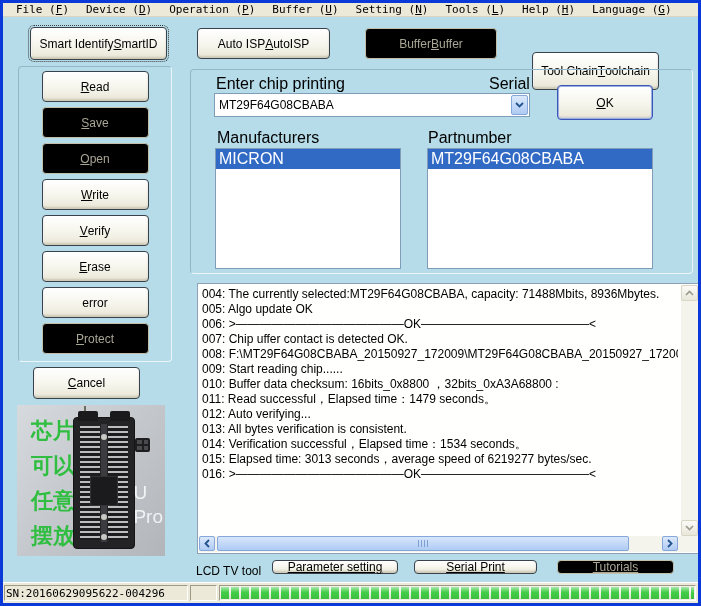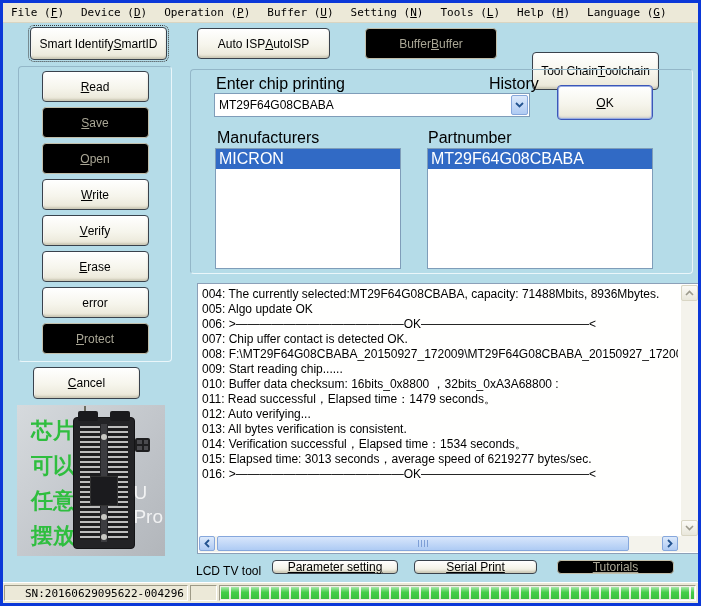--- a/index.html
+++ b/index.html
@@ -20,9 +20,10 @@
 
   
   .menubar{
-    left:0; top:0; width:695px; height:20px; background:#ECE9D8;
+    left:0; top:0; width:695px; height:14px; background:#ECE9D8;
     border-bottom:1px solid #D9D5C2; display:flex; align-items:center;
     font-family:"DejaVu Sans Mono", monospace; font-size:11px; color:#000;
+    padding-left:5px;
   }
   .menu-item{ padding:2px 9px 2px 8px; cursor:default; white-space:nowrap; }
 

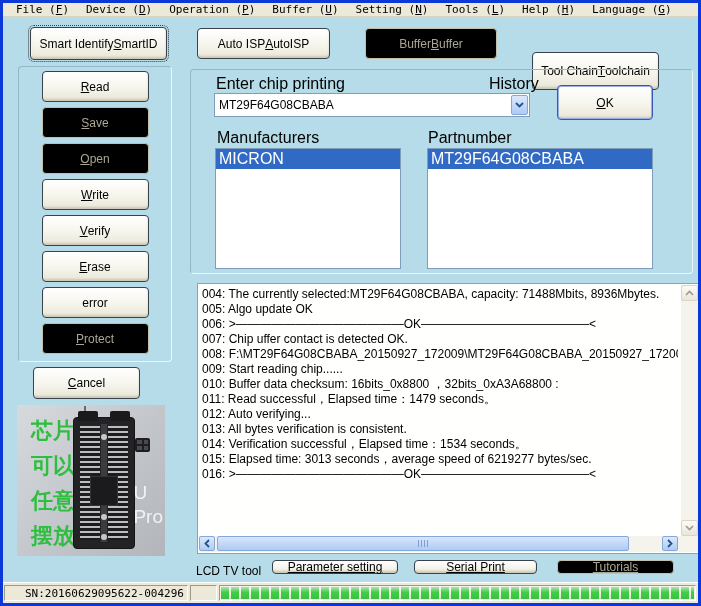--- a/index.html
+++ b/index.html
@@ -191,7 +191,7 @@
 
   <div class="abs groupbox right-group">
     <span class="lbl" style="left:25px; top:5px;">Enter chip printing</span>
-    <span class="lbl" style="left:298px; top:5px;">History</span>
+    <span class="lbl" style="left:298px; top:5px;">Serial</span>
 
     <div class="combo">
       <span class="combo-text">MT29F64G08CBABA</span>

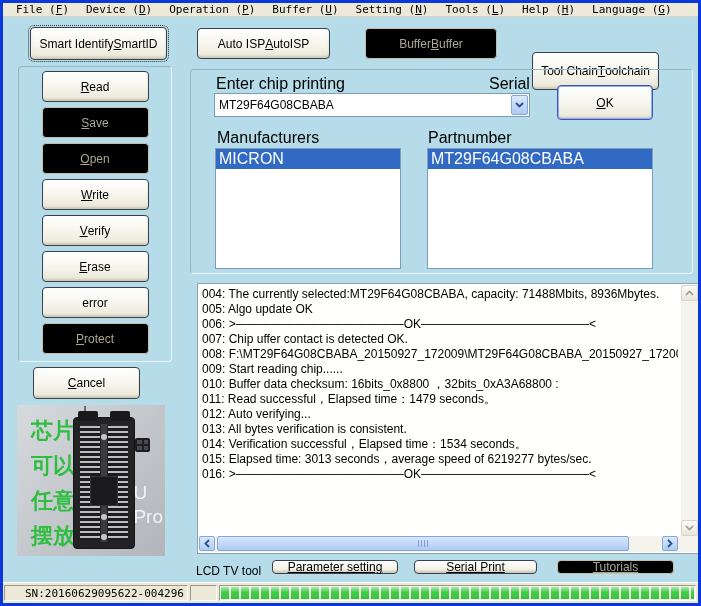--- a/index.html
+++ b/index.html
@@ -111,7 +111,7 @@
   .statusbar{ left:0; right:0; bottom:0; height:21px; background:#ECE9D8; border-top:1px solid #FFFFFF; }
   .status-panel{ position:absolute; top:2px; bottom:2px; border:1px solid; border-color:#9D9A87 #FFFFFF #FFFFFF #9D9A87; }
   .sn-panel{ left:1px; width:184px; font-family:"DejaVu Sans Mono", monospace; font-size:11px;
-    display:flex; align-items:center; padding-left:20px; white-space:nowrap; }
+    display:flex; align-items:center; padding-left:1px; white-space:nowrap; }
   .mid-panel{ left:187px; width:27px; }
   .progress-panel{ left:216px; right:2px; background:#F2F1E8; }
   .progress-fill{ position:absolute; inset:1px;

